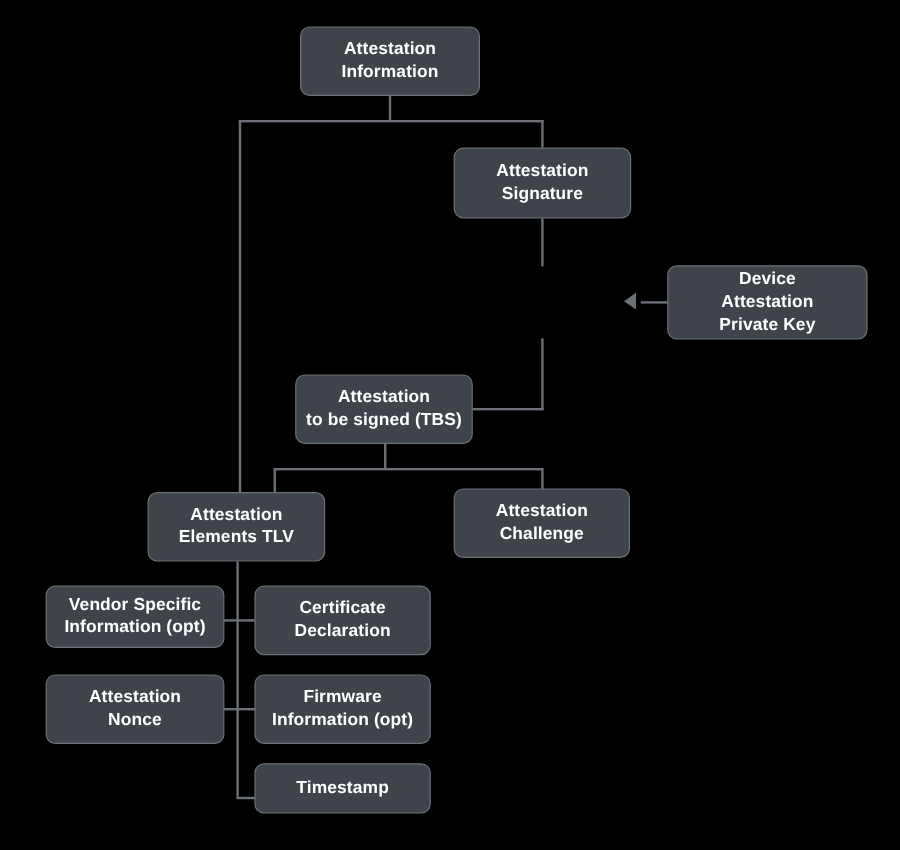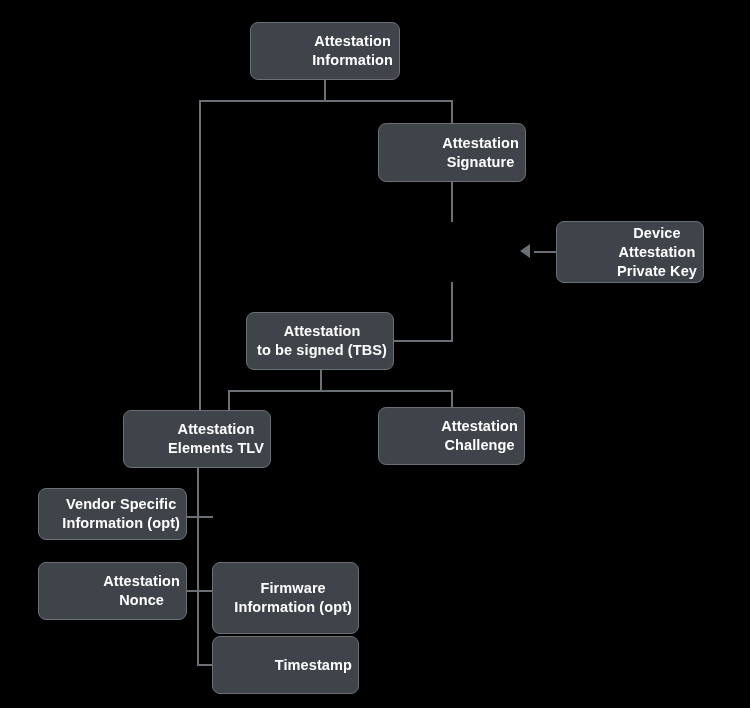--- a/index.html
+++ b/index.html
@@ -24,7 +24,7 @@
     color: #ffffff;
     display: flex;
     align-items: center;
-    justify-content: flex-end;
+    justify-content: center;
     text-align: center;
     font-size: 14.5px;
     font-weight: 700;

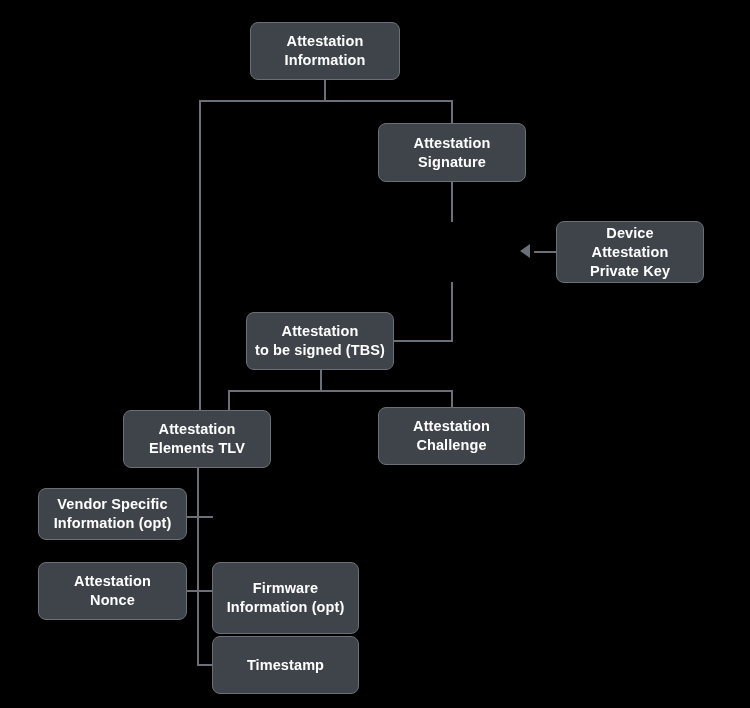--- a/index.html
+++ b/index.html
@@ -89,7 +89,7 @@
       <span class="label">Attestation
 Signature</span>
     </div>
-    <div class="node" style="left: 556px; top: 221px; width: 148px; height: 62px; background: rgb(63, 68, 74); color: rgb(255, 255, 255);">
+    <div class="node" style="left: 556px; top: 221px; width: 167px; height: 62px; background: rgb(63, 68, 74); color: rgb(255, 255, 255);">
       <span class="label">Device
 Attestation
 Private Key</span>

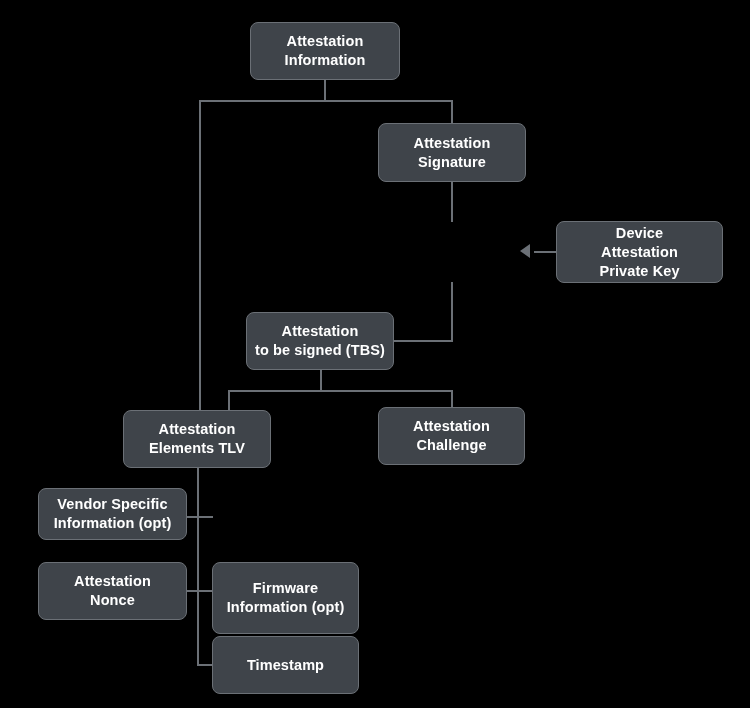--- a/index.html
+++ b/index.html
@@ -110,6 +110,10 @@
       <span class="label">Vendor Specific
 Information (opt)</span>
     </div>
+    <div class="node" style="left: 212px; top: 488px; width: 147px; height: 58px; background: rgb(63, 68, 74); color: rgb(255, 255, 255);">
+      <span class="label">Certificate
+Declaration</span>
+    </div>
     <div class="node" style="left: 38px; top: 562px; width: 149px; height: 58px; background: rgb(63, 68, 74); color: rgb(255, 255, 255);">
       <span class="label">Attestation
 Nonce</span>

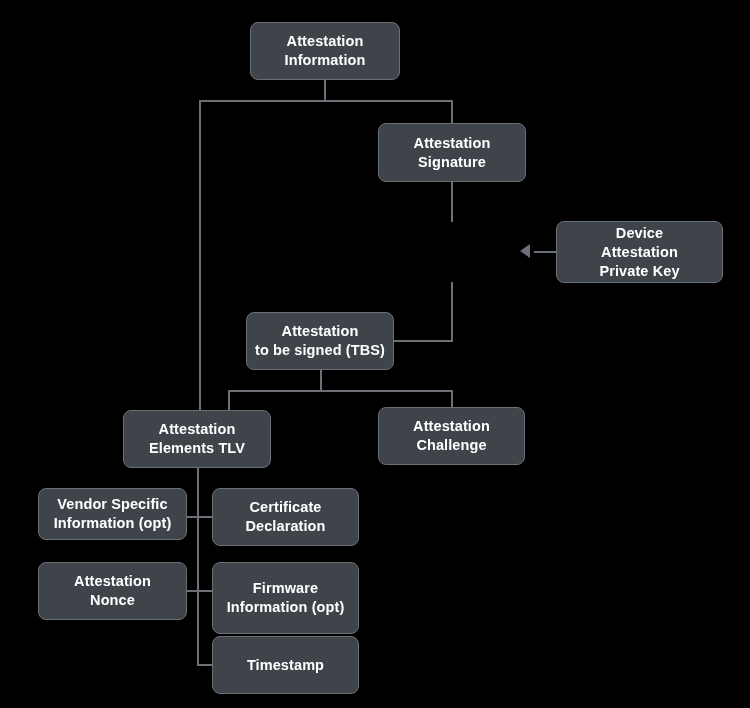--- a/index.html
+++ b/index.html
@@ -118,7 +118,7 @@
       <span class="label">Attestation
 Nonce</span>
     </div>
-    <div class="node" style="left: 212px; top: 562px; width: 147px; height: 72px; background: rgb(63, 68, 74); color: rgb(255, 255, 255);">
+    <div class="node" style="left: 212px; top: 562px; width: 147px; height: 58px; background: rgb(63, 68, 74); color: rgb(255, 255, 255);">
       <span class="label">Firmware
 Information (opt)</span>
     </div>

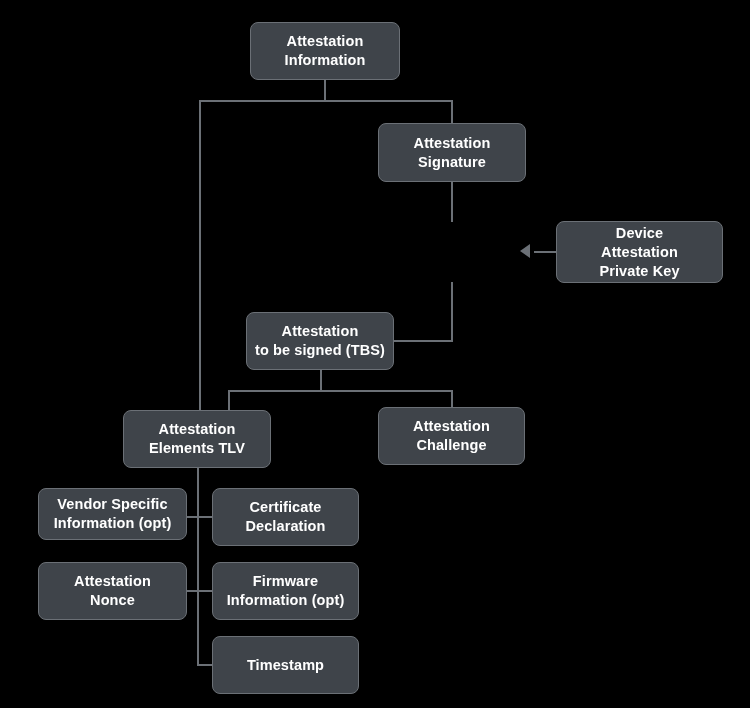--- a/index.html
+++ b/index.html
@@ -122,7 +122,7 @@
       <span class="label">Firmware
 Information (opt)</span>
     </div>
-    <div class="node" style="left: 212px; top: 636px; width: 147px; height: 58px; background: rgb(63, 68, 74); color: rgb(255, 255, 255);">
+    <div class="node" style="left: 212px; top: 636px; width: 147px; height: 42px; background: rgb(63, 68, 74); color: rgb(255, 255, 255);">
       <span class="label">Timestamp</span>
     </div>
   </div>

